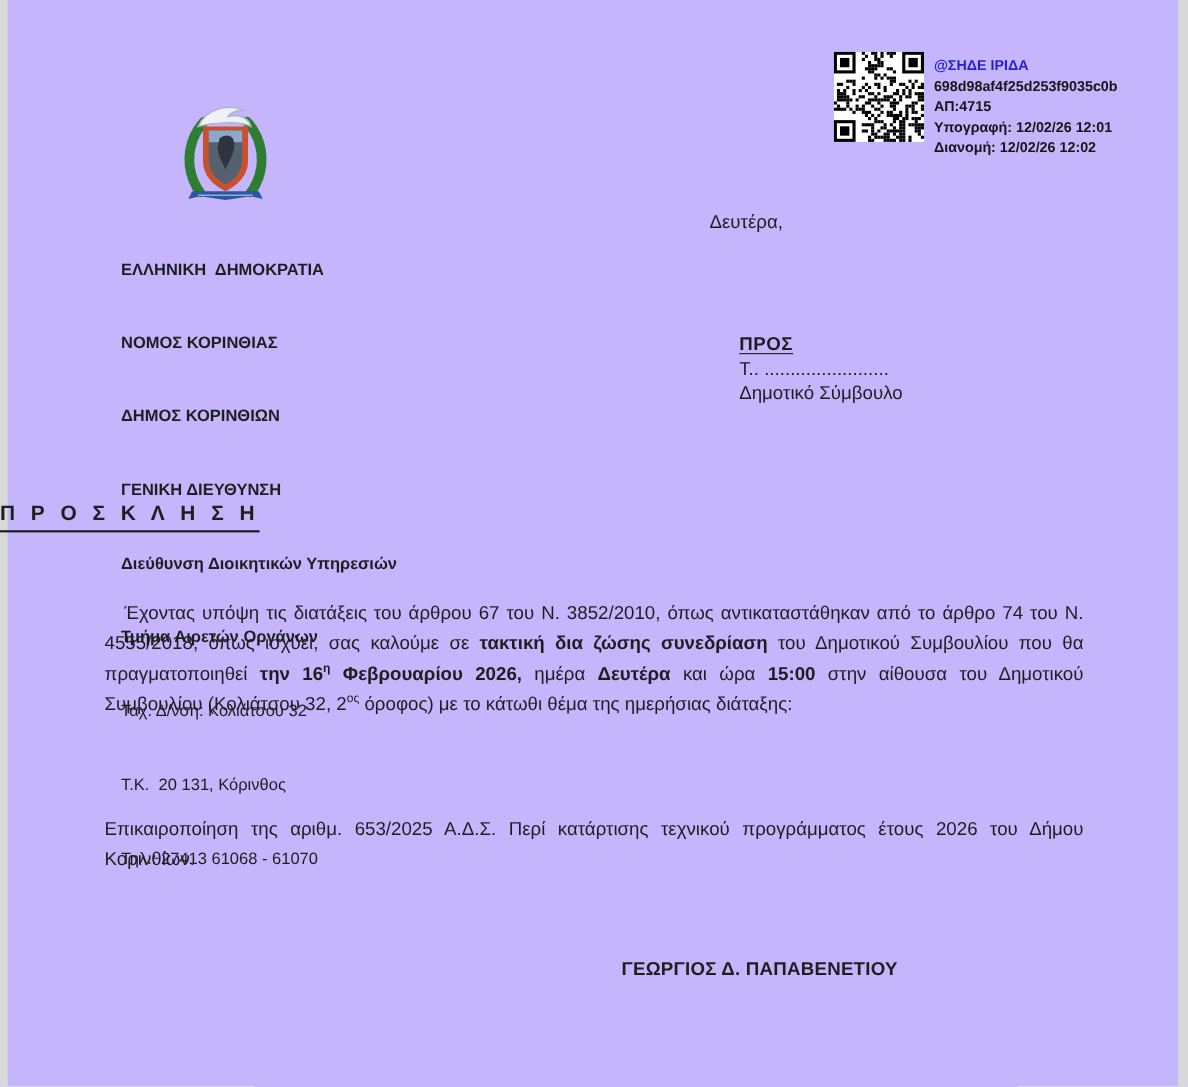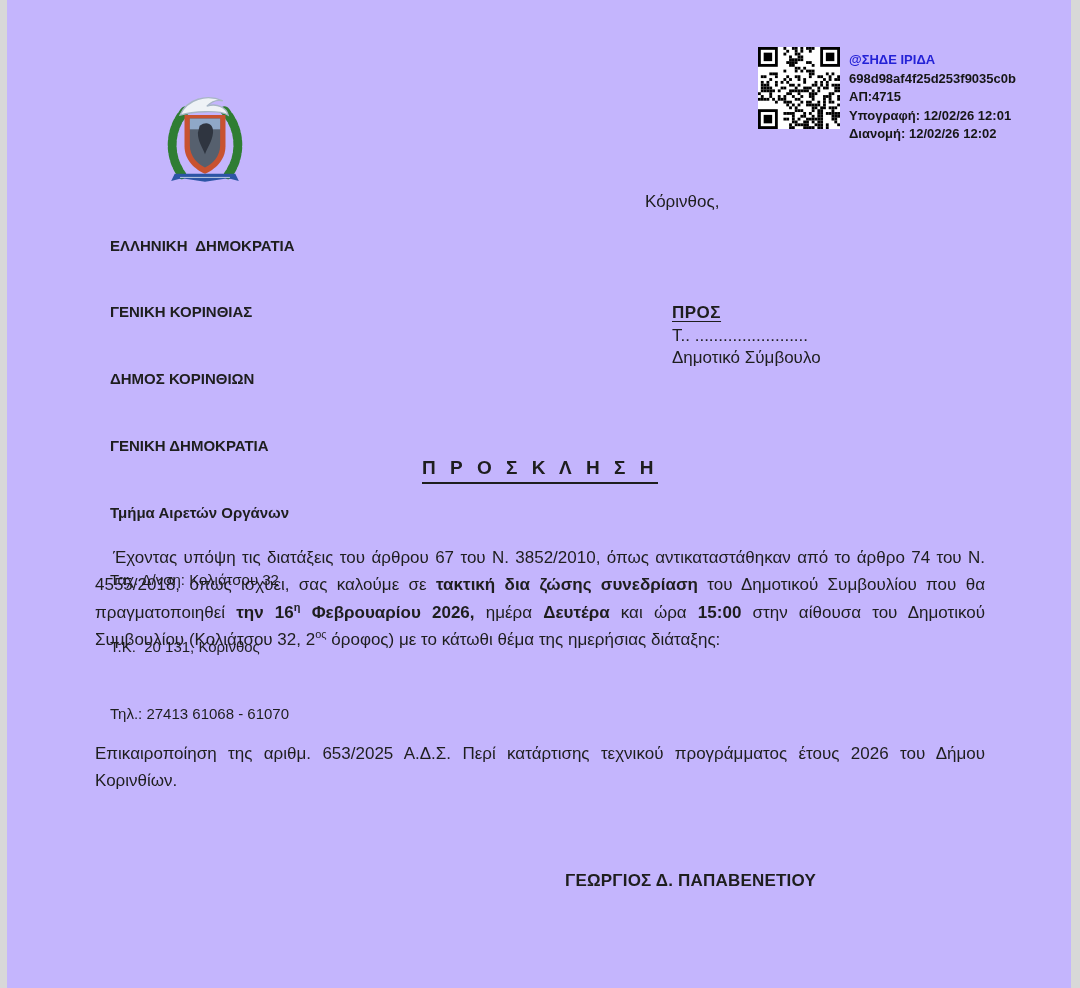--- a/index.html
+++ b/index.html
@@ -353,7 +353,7 @@
     <div>Τηλ.: 27413 61068 - 61070</div>
   </div>
 
-  <div class="place">Κόρινθος,</div>
+  <div class="place">Δευτέρα,</div>
 
   <div class="recipient">
     <div class="recipient-heading">ΠΡΟΣ</div>

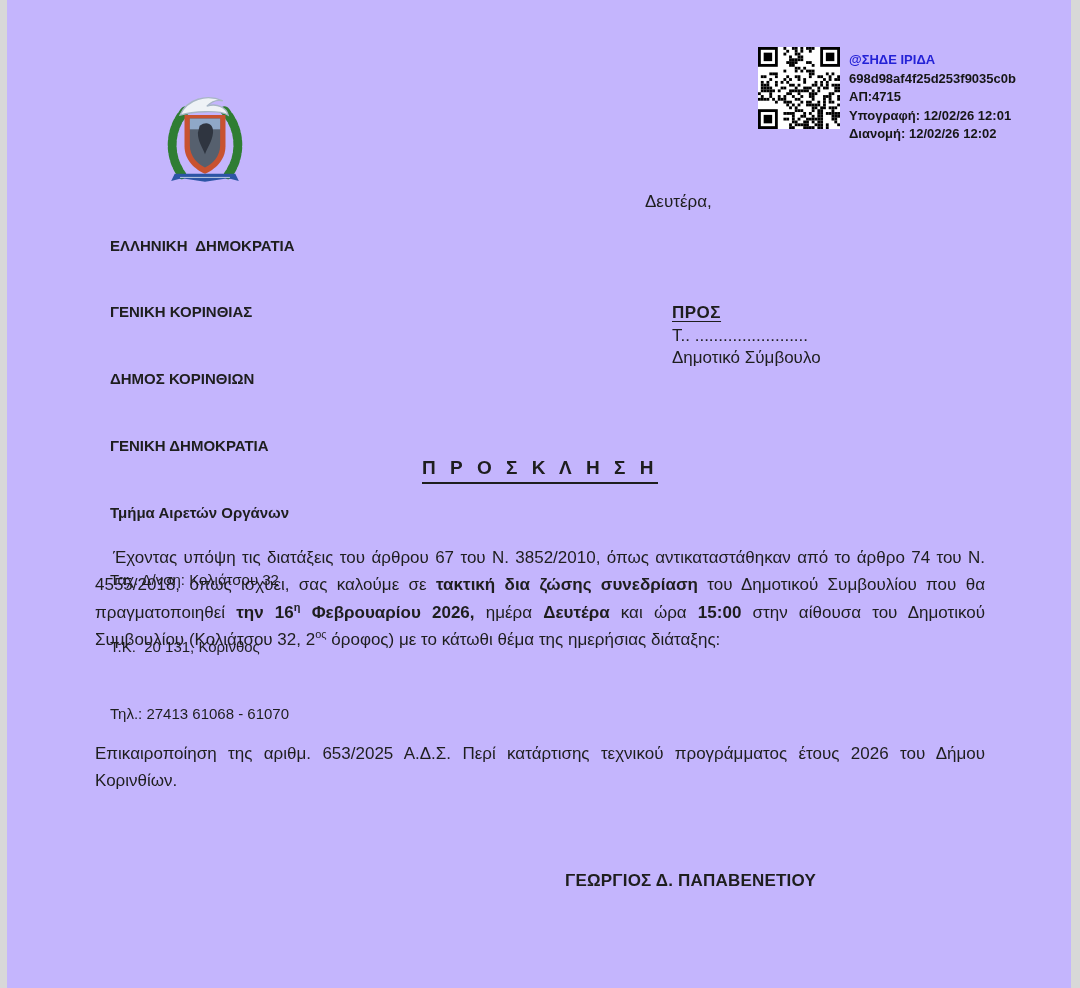--- a/index.html
+++ b/index.html
@@ -344,7 +344,7 @@
 
   <div class="letterhead">
     <div class="lh-bold">ΕΛΛΗΝΙΚΗ  ΔΗΜΟΚΡΑΤΙΑ</div>
-    <div class="lh-bold">ΓΕΝΙΚΗ ΚΟΡΙΝΘΙΑΣ</div>
+    <div class="lh-bold">ΝΟΜΟΣ ΚΟΡΙΝΘΙΑΣ</div>
     <div class="lh-bold">ΔΗΜΟΣ ΚΟΡΙΝΘΙΩΝ</div>
     <div class="lh-bold">ΓΕΝΙΚΗ ΔΗΜΟΚΡΑΤΙΑ</div>
     <div class="lh-bold">Τμήμα Αιρετών Οργάνων</div>

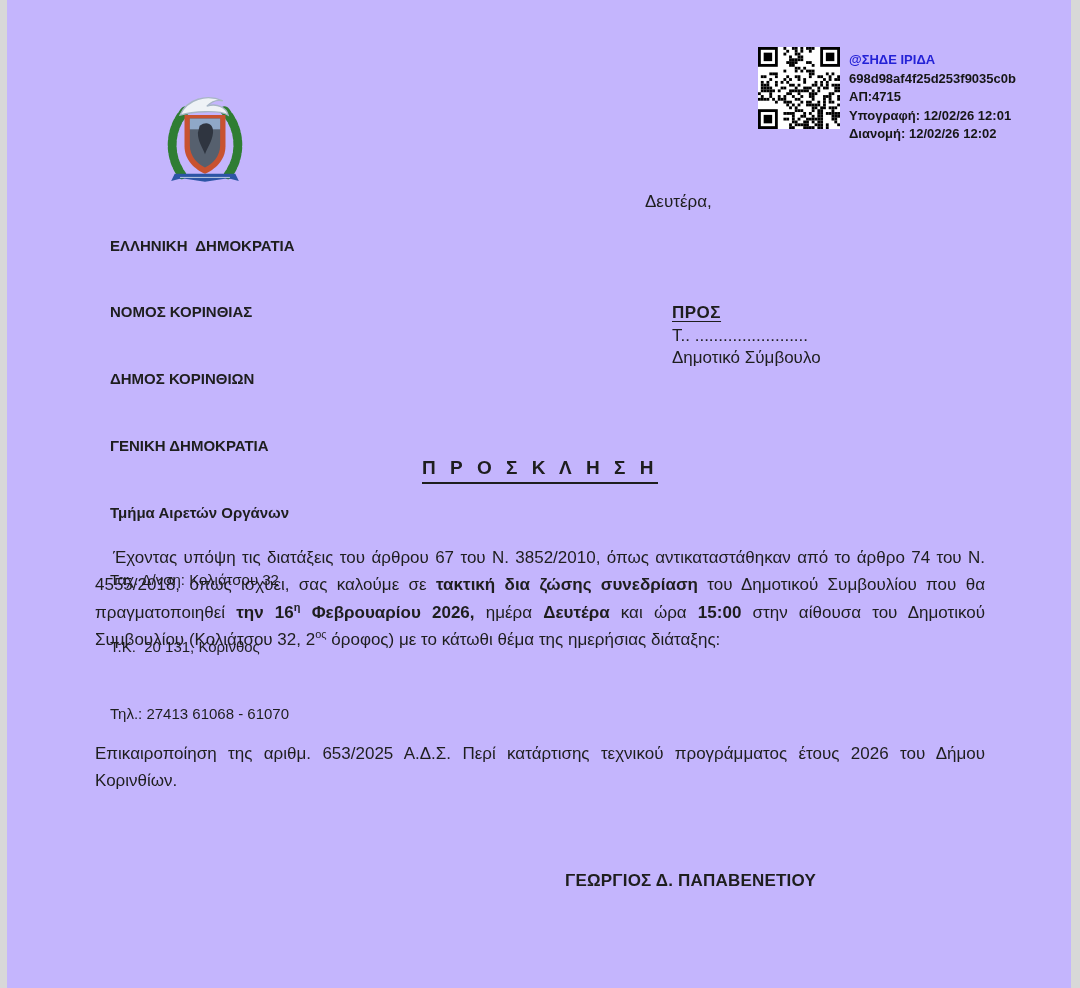--- a/index.html
+++ b/index.html
@@ -346,7 +346,7 @@
     <div class="lh-bold">ΕΛΛΗΝΙΚΗ  ΔΗΜΟΚΡΑΤΙΑ</div>
     <div class="lh-bold">ΝΟΜΟΣ ΚΟΡΙΝΘΙΑΣ</div>
     <div class="lh-bold">ΔΗΜΟΣ ΚΟΡΙΝΘΙΩΝ</div>
-    <div class="lh-bold">ΓΕΝΙΚΗ ΔΗΜΟΚΡΑΤΙΑ</div>
+    <div class="lh-bold">ΓΕΝΙΚΗ ΔΙΕΥΘΥΝΣΗ</div>
     <div class="lh-bold">Τμήμα Αιρετών Οργάνων</div>
     <div>Ταχ. Δ/νση: Κολιάτσου 32</div>
     <div>Τ.Κ.  20 131, Κόρινθος</div>

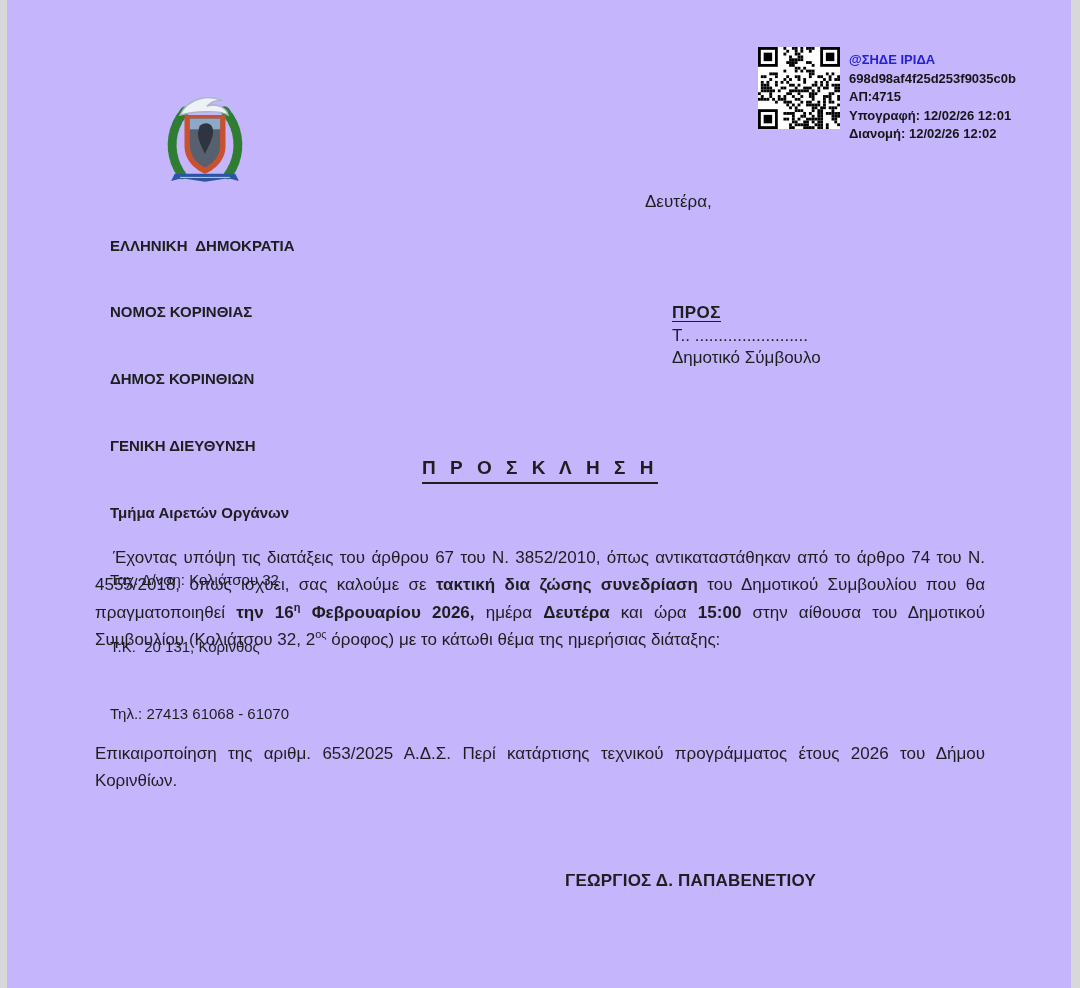--- a/index.html
+++ b/index.html
@@ -29,7 +29,7 @@
   .recipient{position:absolute;left:672px;top:302px;font-size:17px;line-height:22.5px;}
   .recipient-heading{font-weight:700;text-decoration:underline;text-underline-offset:3px;letter-spacing:0.5px;}
 
-  .title-wrap{position:absolute;left:0;right:0;top:457px;text-align:center;}
+  .title-wrap{position:absolute;left:0;right:0;top:457px;}
   .title-wrap span{
     display:inline-block;font-size:19px;font-weight:700;letter-spacing:4.5px;
     border-bottom:2.5px solid #1e1e1e;padding-bottom:3px;white-space:pre;

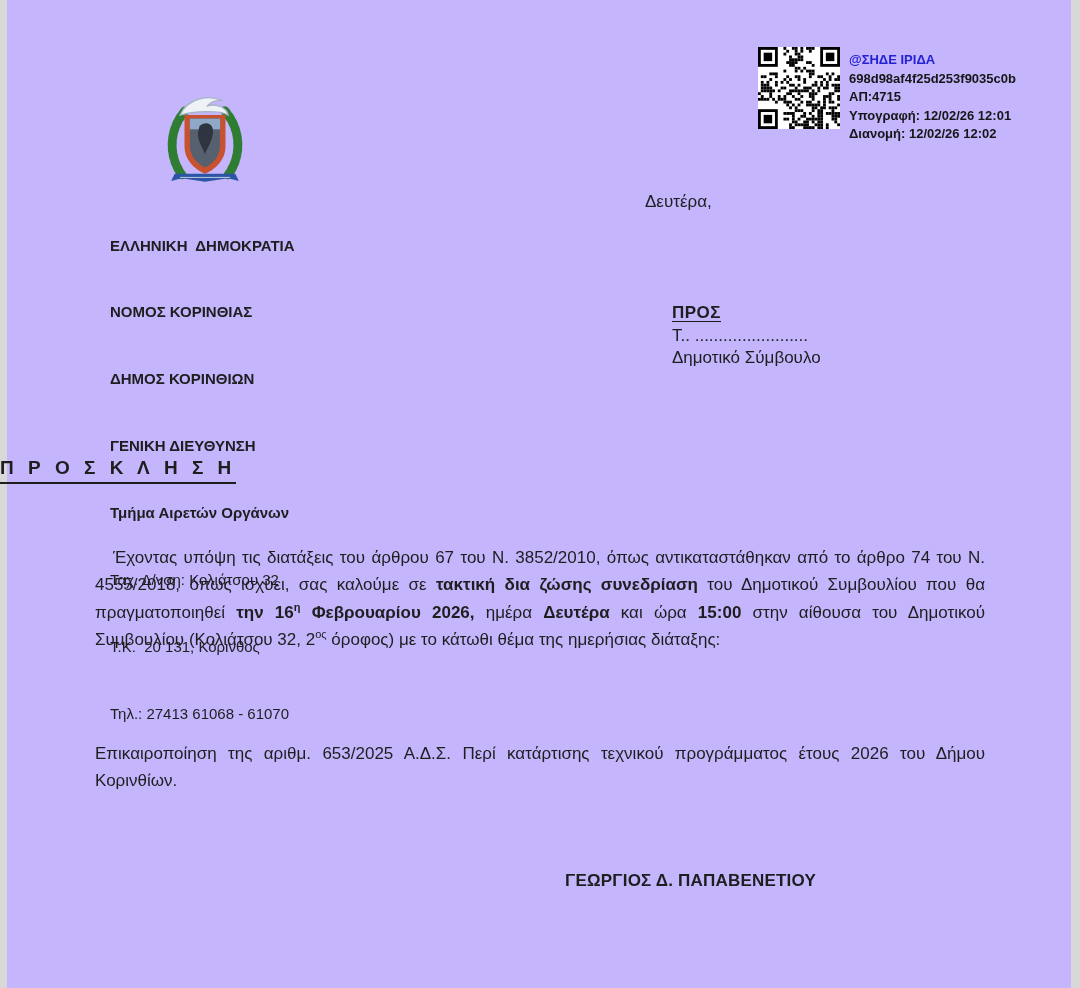--- a/index.html
+++ b/index.html
@@ -347,6 +347,7 @@
     <div class="lh-bold">ΝΟΜΟΣ ΚΟΡΙΝΘΙΑΣ</div>
     <div class="lh-bold">ΔΗΜΟΣ ΚΟΡΙΝΘΙΩΝ</div>
     <div class="lh-bold">ΓΕΝΙΚΗ ΔΙΕΥΘΥΝΣΗ</div>
+    <div class="lh-bold">Διεύθυνση Διοικητικών Υπηρεσιών</div>
     <div class="lh-bold">Τμήμα Αιρετών Οργάνων</div>
     <div>Ταχ. Δ/νση: Κολιάτσου 32</div>
     <div>Τ.Κ.  20 131, Κόρινθος</div>

